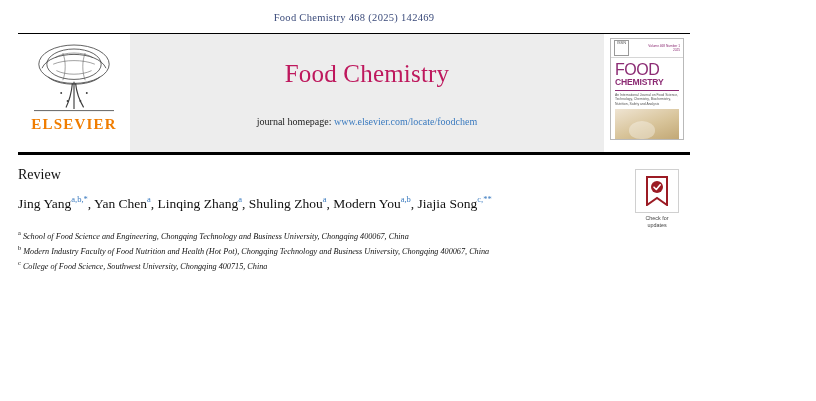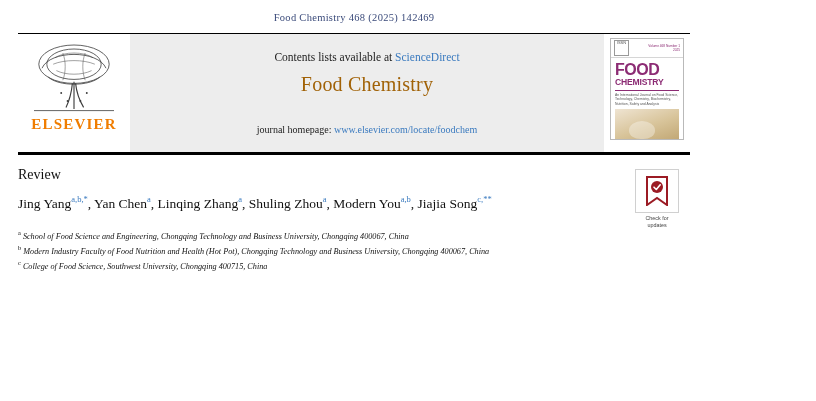--- a/index.html
+++ b/index.html
@@ -297,9 +297,6 @@
     </div>
 
     <div class="journal-cell">
-      <div class="contents-line">
-        <span>Contents lists available at </span><span class="sd-link">ScienceDirect</span>
-      </div>
       <div class="journal-title">Food Chemistry</div>
       <div class="homepage-line">
         <span>journal homepage: </span><span class="url">www.elsevier.com/locate/foodchem</span>

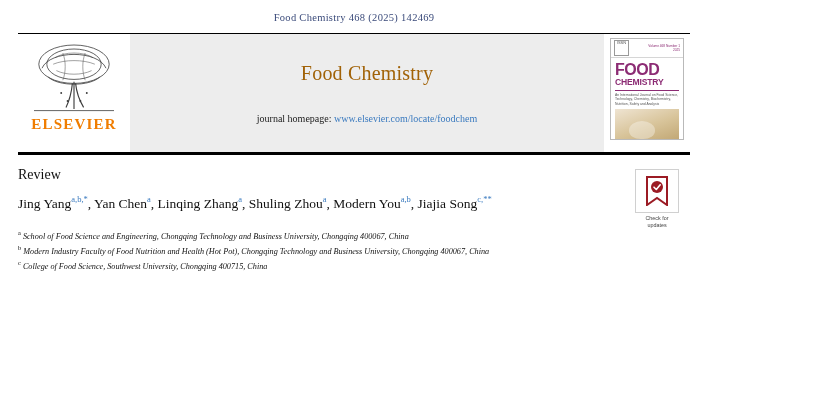--- a/index.html
+++ b/index.html
@@ -83,8 +83,8 @@
     color: #3a7abf;
   }
   .journal-title {
-    font-size: 20px;
-    color: #a16207;
+    font-size: 25px;
+    color: #be185d;
     letter-spacing: 0.2px;
     margin-bottom: 28px;
   }

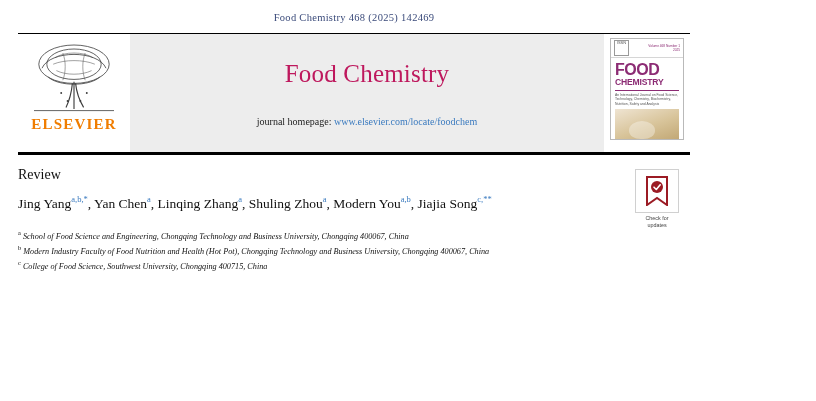--- a/index.html
+++ b/index.html
@@ -144,7 +144,7 @@
   }
   .cover-food {
     font-size: 16px;
-    font-weight: bold;
+    font-weight: normal;
     color: #8c2c74;
     letter-spacing: -0.5px;
     line-height: 0.95;

